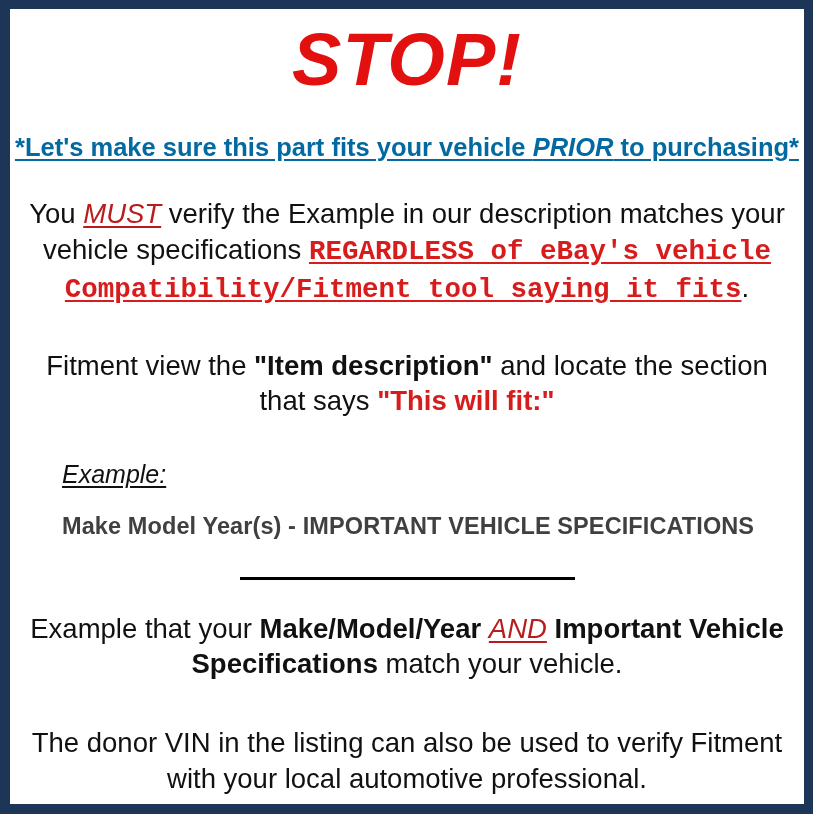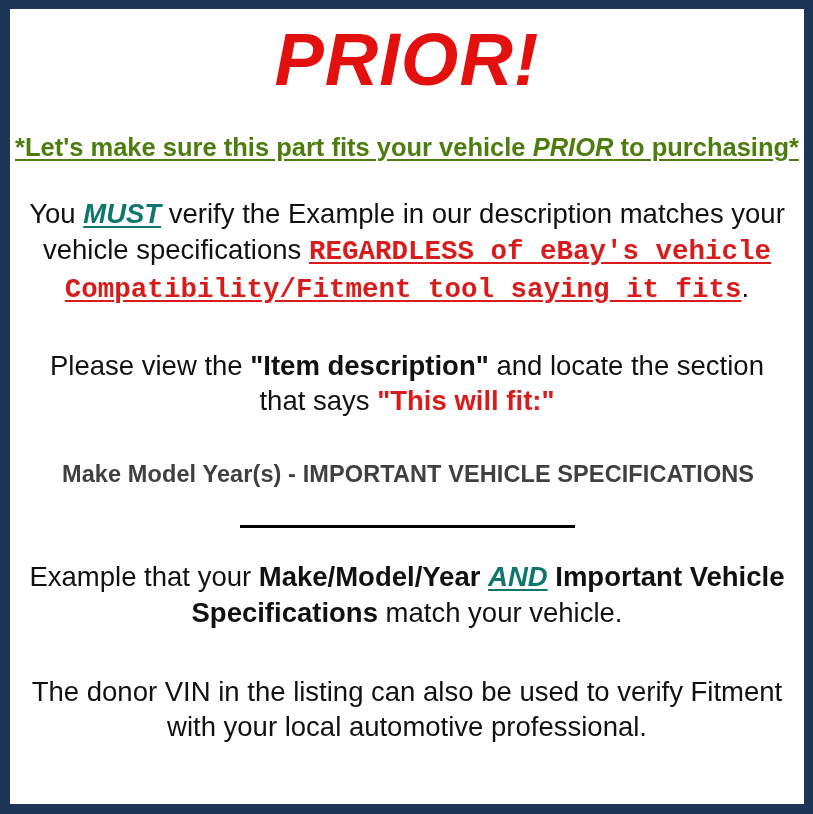--- a/index.html
+++ b/index.html
@@ -132,7 +132,7 @@
 <div id="poster" style="background: rgb(29, 53, 87);">
   <div id="inner" style="background: rgb(255, 255, 255);">
 
-    <div id="stop-title">PRIOR!</div>
+    <div id="stop-title">STOP!</div>
 
     <div id="subtitle"><span class="seg">*Let's make sure this part fits your vehicle </span><span class="seg i">PRIOR</span><span class="seg"> to purchasing*</span></div>
 

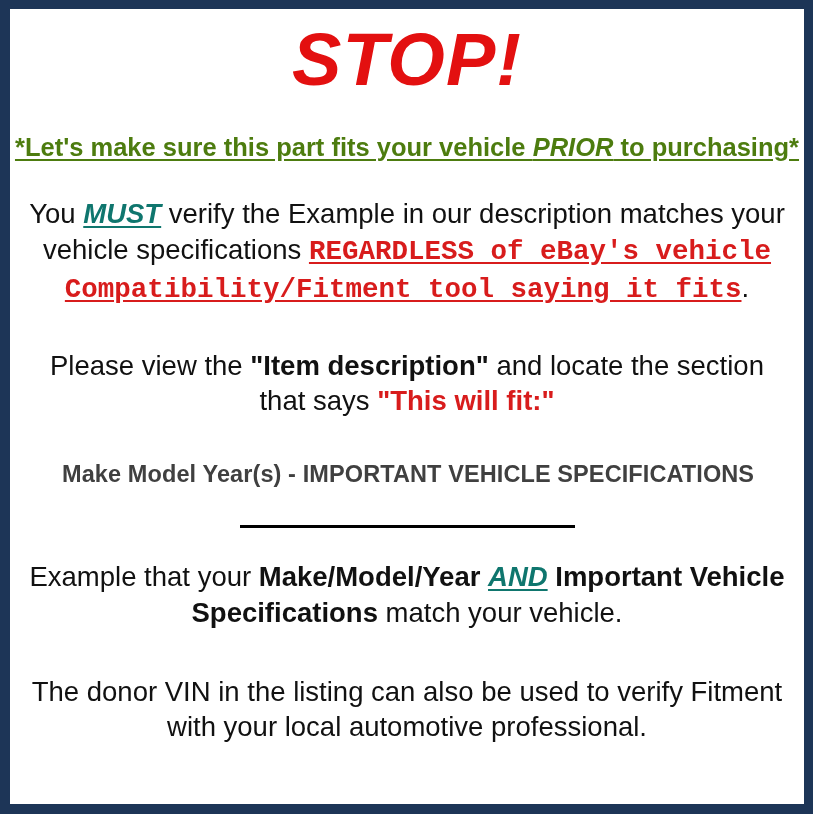--- a/index.html
+++ b/index.html
@@ -44,7 +44,7 @@
   
   #subtitle {
     text-align: center;
-    color: #4d7c0f;
+    color: #0369a1;
     font-weight: bold;
     font-size: 25.5px;
     line-height: 1.15;

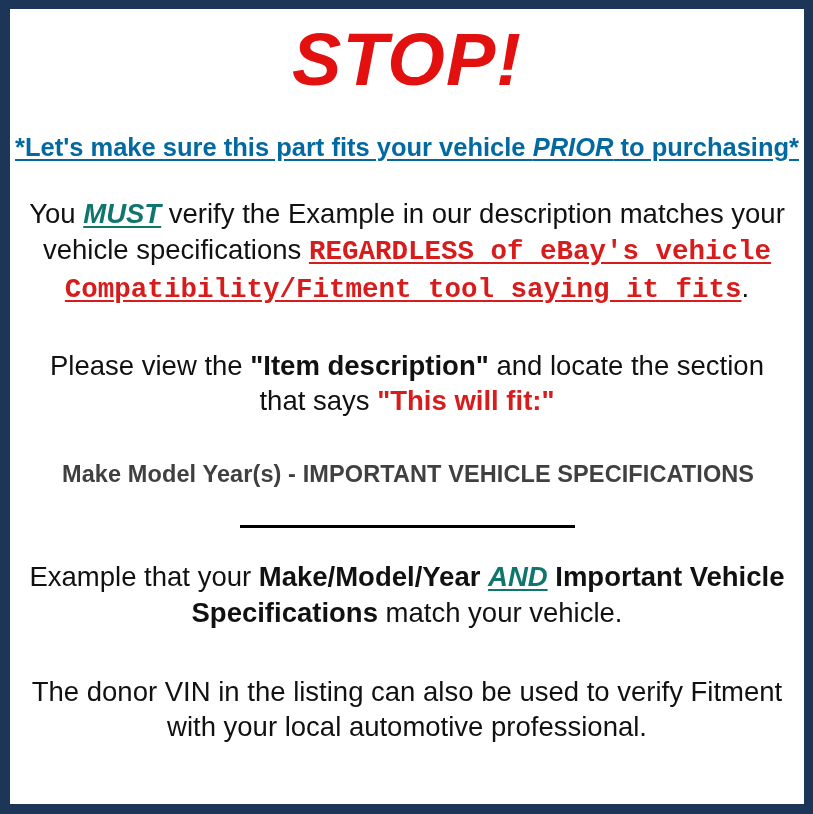--- a/index.html
+++ b/index.html
@@ -70,8 +70,8 @@
     font-family: Liberation Mono, monospace;
   }
   .para .hl-i {
-    color: #0f766e;
-    font-weight: bold;
+    color: #b91c1c;
+    font-weight: normal;
     font-style: italic;
     text-decoration: underline;
     text-underline-offset: 3px;

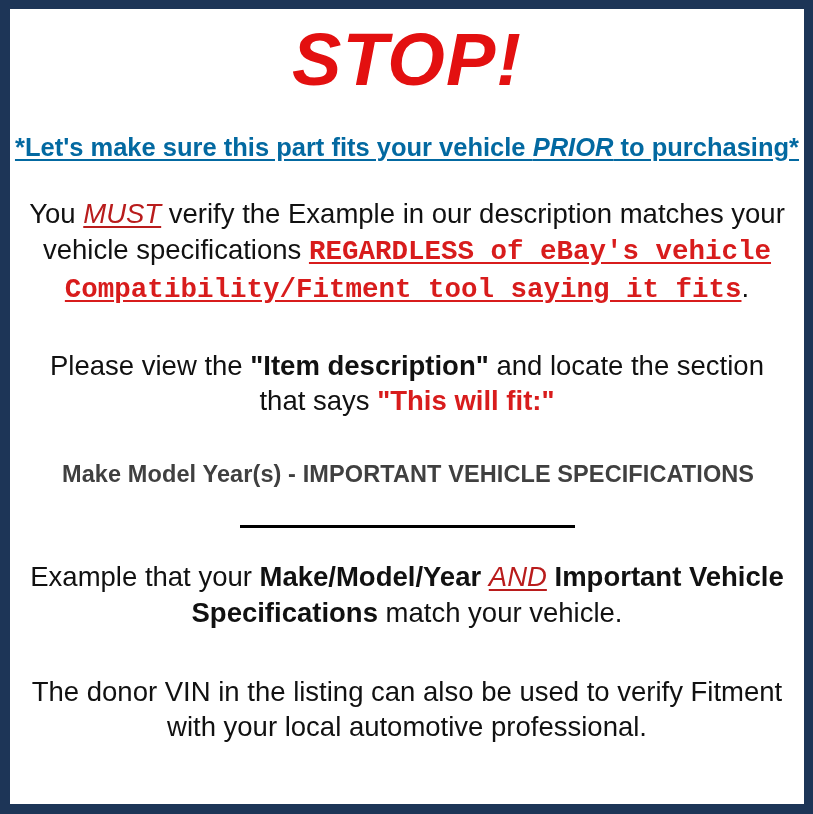--- a/index.html
+++ b/index.html
@@ -138,7 +138,7 @@
 
     <div class="para" id="p-must"><span>You </span><span class="hl-i">MUST</span><span> verify the Example in our description matches your vehicle specifications </span><span class="hl">REGARDLESS of eBay's vehicle Compatibility/Fitment tool saying it fits</span><span>.</span></div>
 
-    <div class="para" id="p-itemdesc"><span>Please view the </span><span class="strong">"Item description"</span><span> and locate the section that says </span><span class="redb">"This will fit:"</span></div>
+    <div class="para" id="p-itemdesc"><span>Fitment view the </span><span class="strong">"Item description"</span><span> and locate the section that says </span><span class="redb">"This will fit:"</span></div>
 
     <div id="example-block">
       <div id="example-spec">Make Model Year(s) - IMPORTANT VEHICLE SPECIFICATIONS</div>

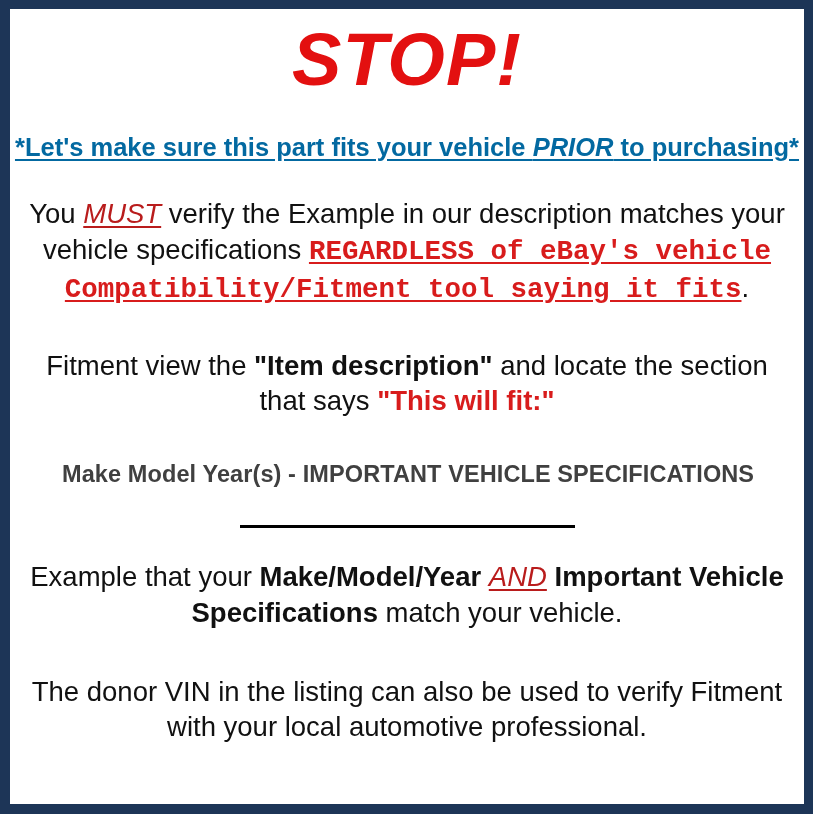--- a/index.html
+++ b/index.html
@@ -141,6 +141,7 @@
     <div class="para" id="p-itemdesc"><span>Fitment view the </span><span class="strong">"Item description"</span><span> and locate the section that says </span><span class="redb">"This will fit:"</span></div>
 
     <div id="example-block">
+      <div><span id="example-label">Example:</span></div>
       <div id="example-spec">Make Model Year(s) - IMPORTANT VEHICLE SPECIFICATIONS</div>
     </div>
 

